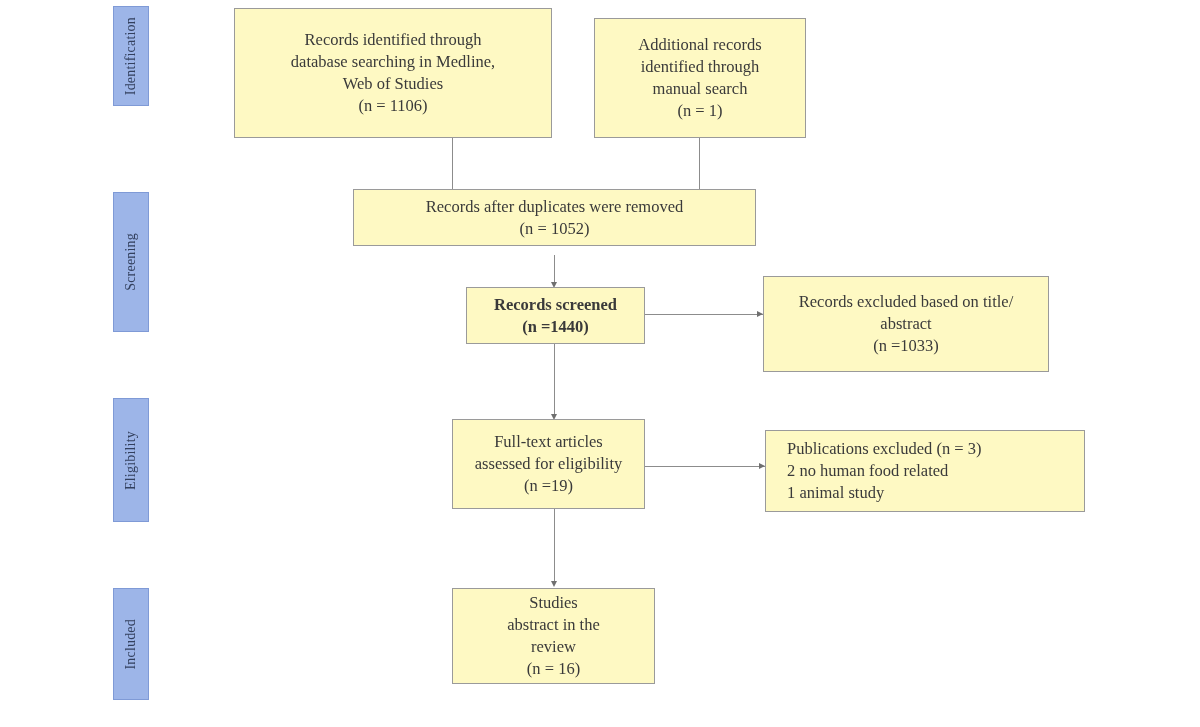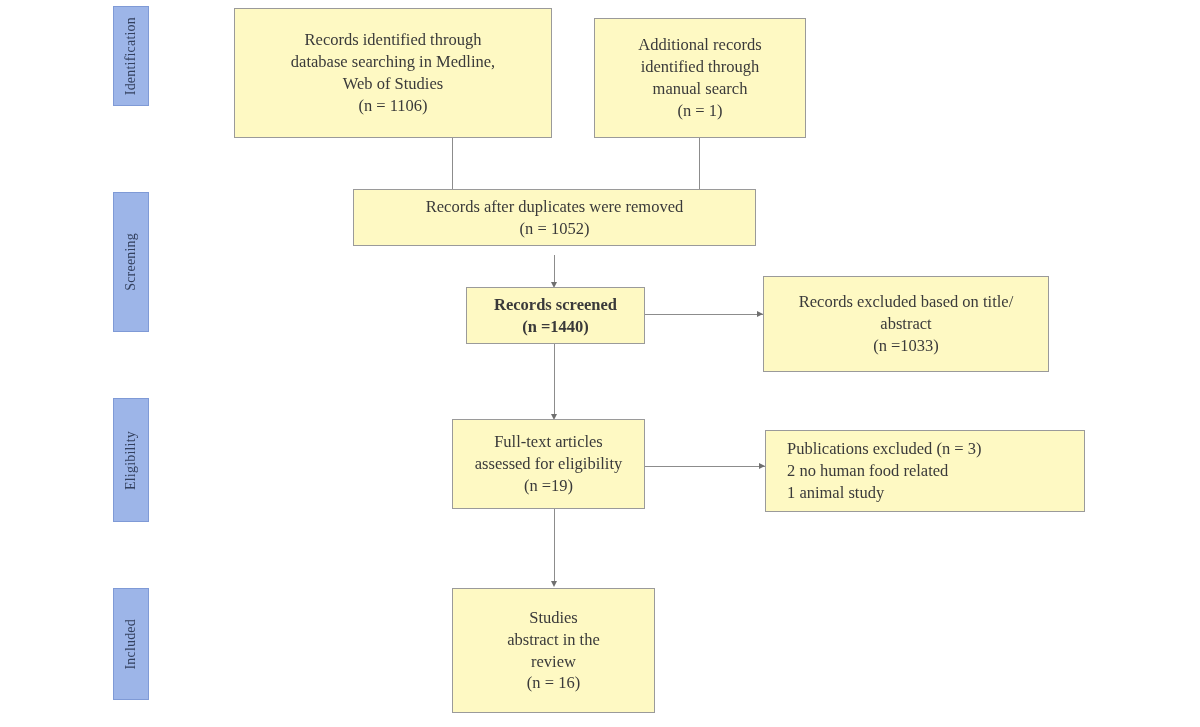--- a/index.html
+++ b/index.html
@@ -172,7 +172,7 @@
   <div class="conn-v" style="left:554px; top:509px; height:75px;"></div>
   <div class="arrow-down" style="left:551px; top:581px;"></div>
 
-  <div class="flow-box" style="left:452px; top:588px; width:203px; height:125px;">
+  <div class="flow-box" style="left:452px; top:588px; width:203px; height:96px;">
     <span class="ln">Studies</span>
     <span class="ln">abstract in the</span>
     <span class="ln">review</span>

